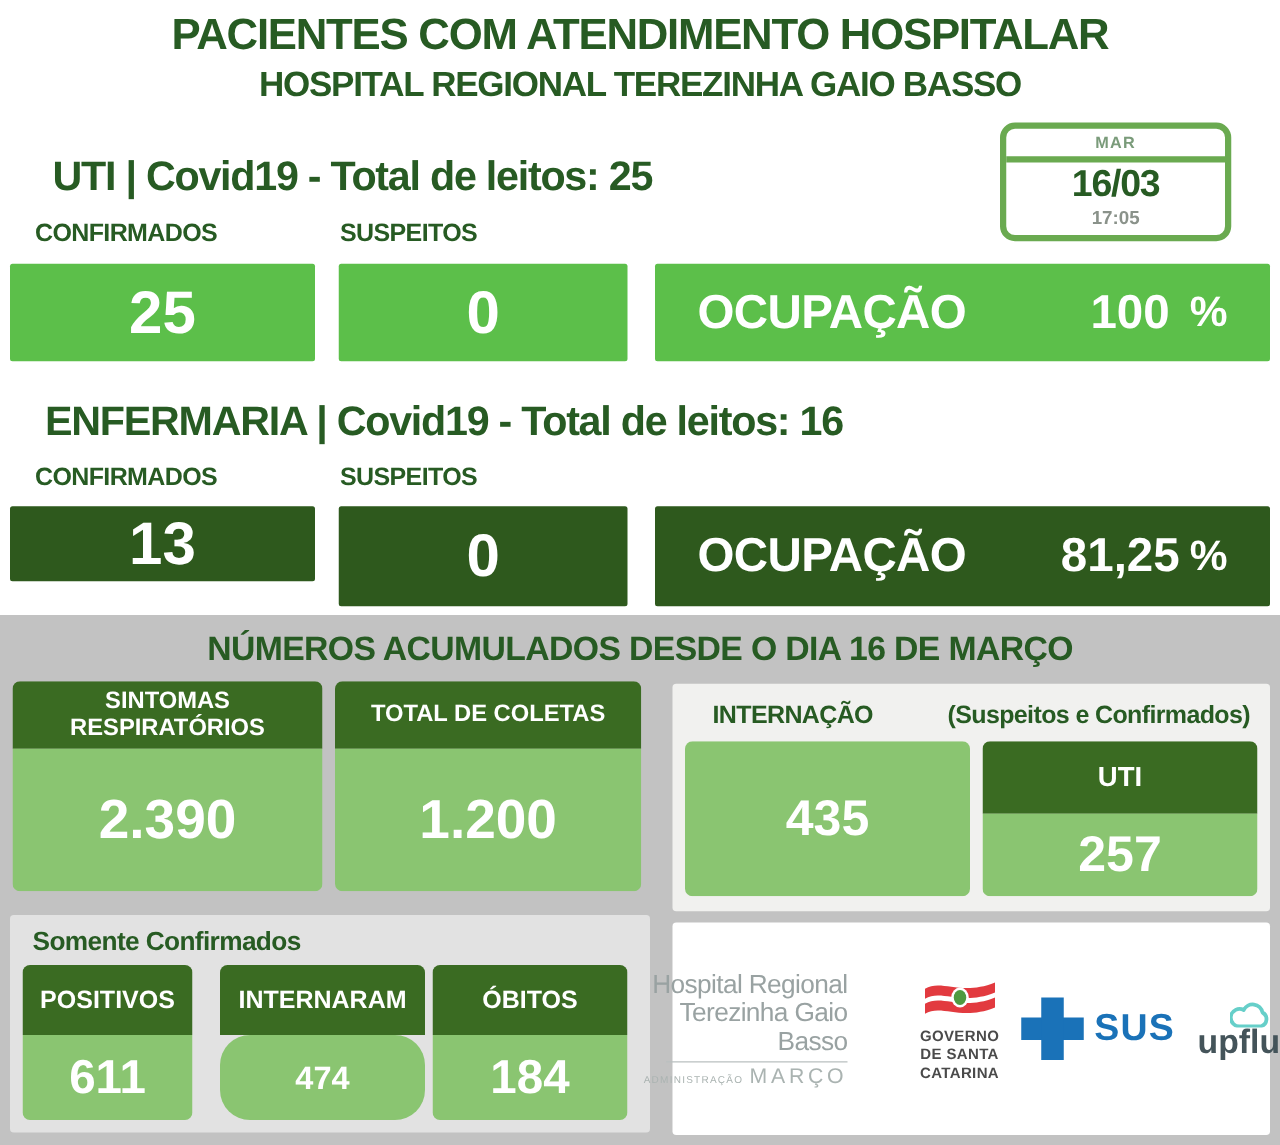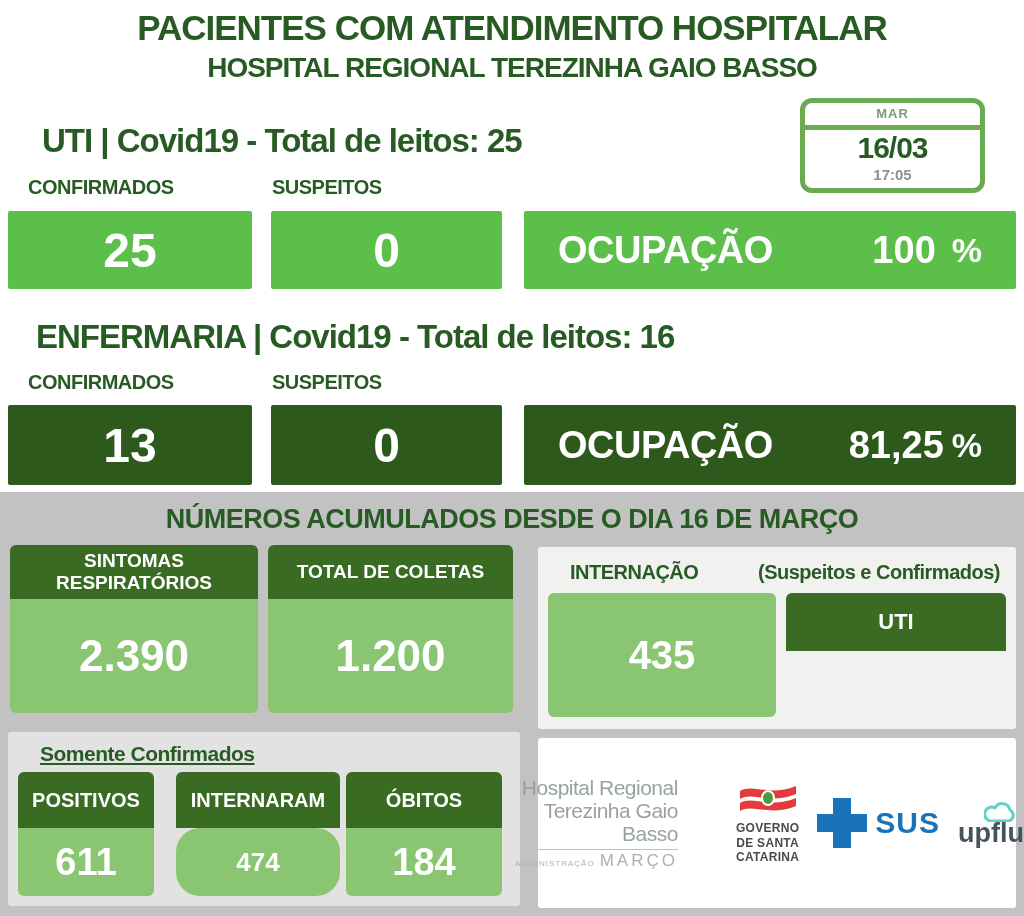--- a/index.html
+++ b/index.html
@@ -120,7 +120,7 @@
   <div class="mini-label" style="left:28px;top:371px;">CONFIRMADOS</div>
   <div class="mini-label" style="left:272px;top:371px;">SUSPEITOS</div>
 
-  <div class="num-box box-dark big-num" style="left:8px;top:405px;width:244px;height:80px;">13</div>
+  <div class="num-box box-dark big-num" style="left:8px;top:405px;width:244px;height:60px;">13</div>
   <div class="num-box box-dark big-num" style="left:271px;top:405px;width:231px;height:80px;">0</div>
   <div class="num-box box-dark occ-box" style="left:524px;top:405px;width:492px;height:80px;">
     <span class="occ-label">OCUPAÇÃO</span>

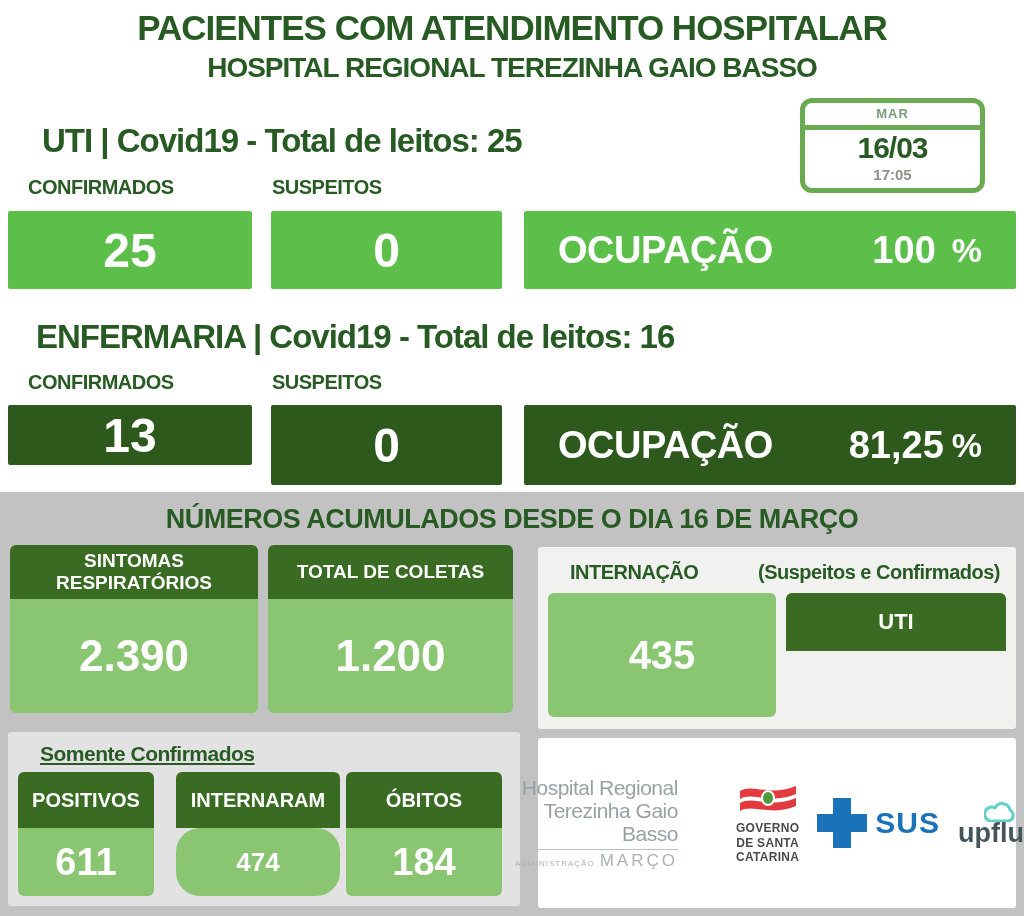--- a/index.html
+++ b/index.html
@@ -153,6 +153,7 @@
 
       <div class="stat-card" style="left:248px;top:46px;width:220px;height:124px;">
         <div class="hd" style="height:58px;font-size:22px;">UTI</div>
+        <div class="bd" style="font-size:40px;">257</div>
       </div>
     </div>
 

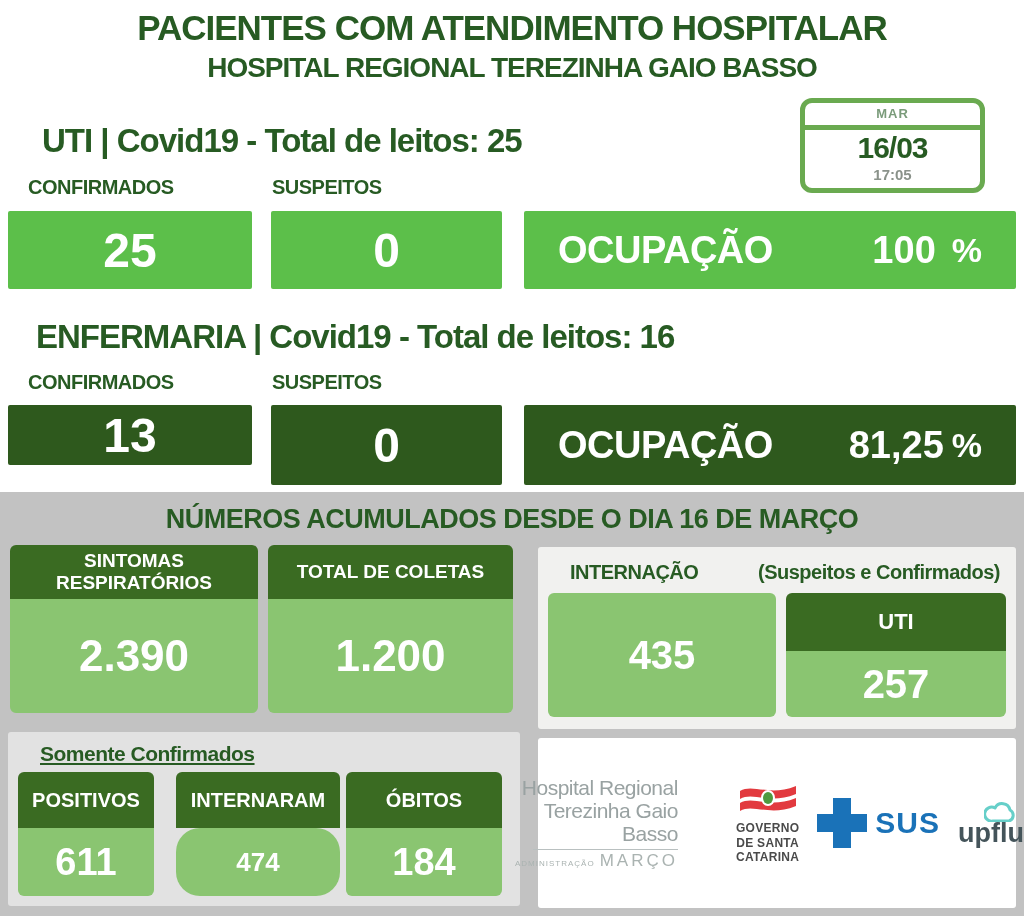--- a/index.html
+++ b/index.html
@@ -63,7 +63,7 @@
 
   .internacao-label{position:absolute;left:32px;top:14px;font-size:20px;font-weight:700;color:var(--dark-text);letter-spacing:-0.5px;}
   .internacao-note{position:absolute;right:16px;top:14px;font-size:20px;font-weight:700;color:var(--dark-text);letter-spacing:-0.5px;}
-  .somente-label{position:absolute;left:32px;top:10px;font-size:21px;font-weight:700;color:var(--dark-text);letter-spacing:-0.5px;text-decoration:underline;}
+  .somente-label{position:absolute;left:18px;top:10px;font-size:21px;font-weight:700;color:var(--dark-text);letter-spacing:-0.5px;}
 
   .logos-row{position:absolute;inset:0;display:flex;align-items:center;justify-content:center;gap:18px;}
   .hospital-logo{text-align:right;color:var(--logo-gray);line-height:1.1;}

